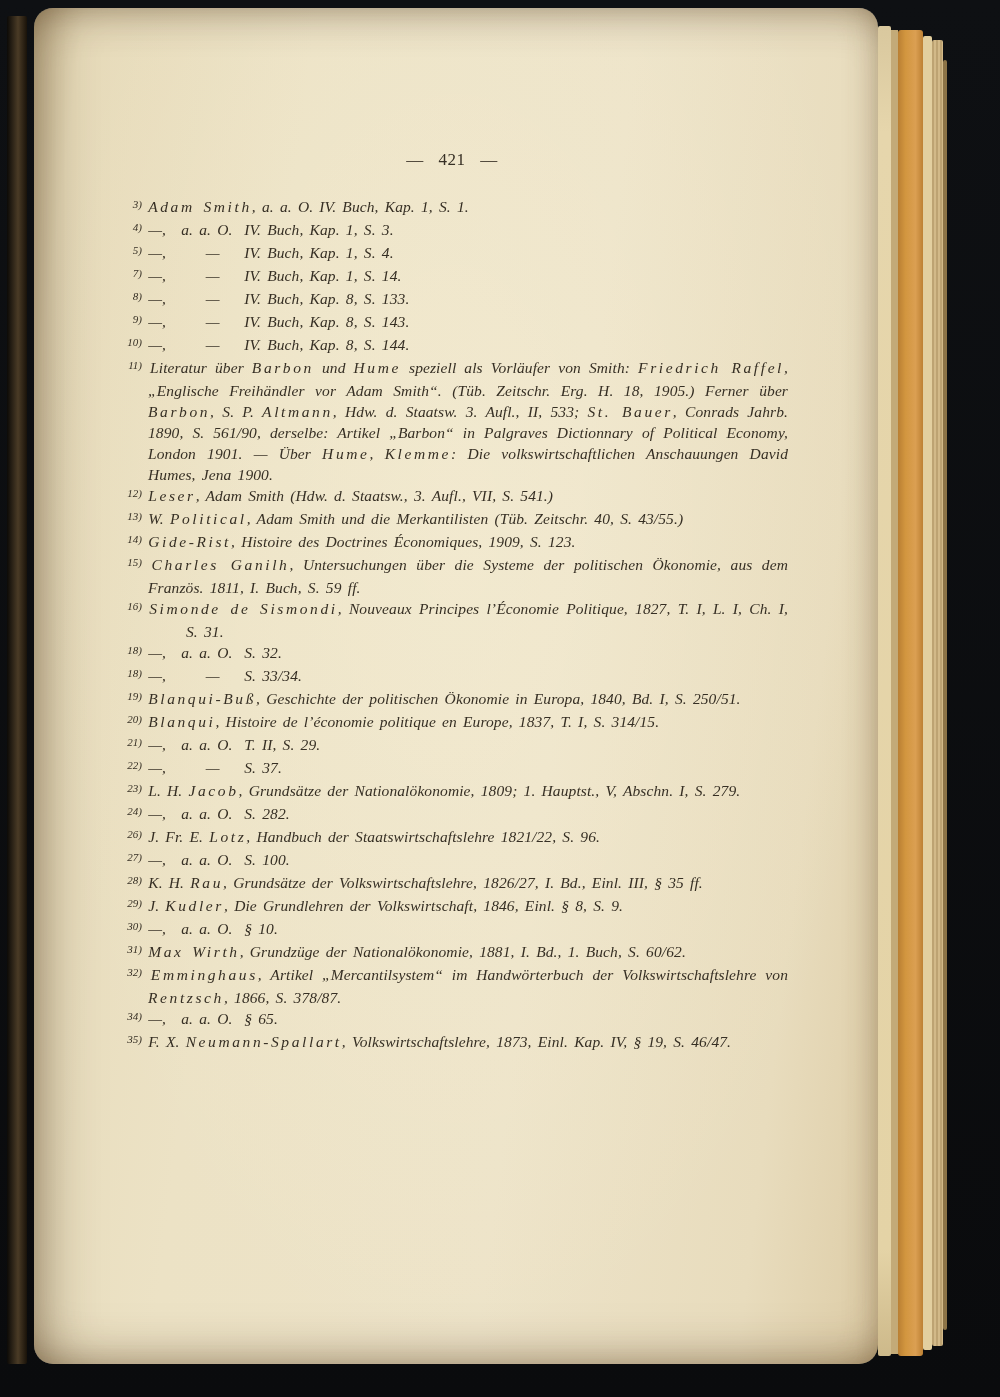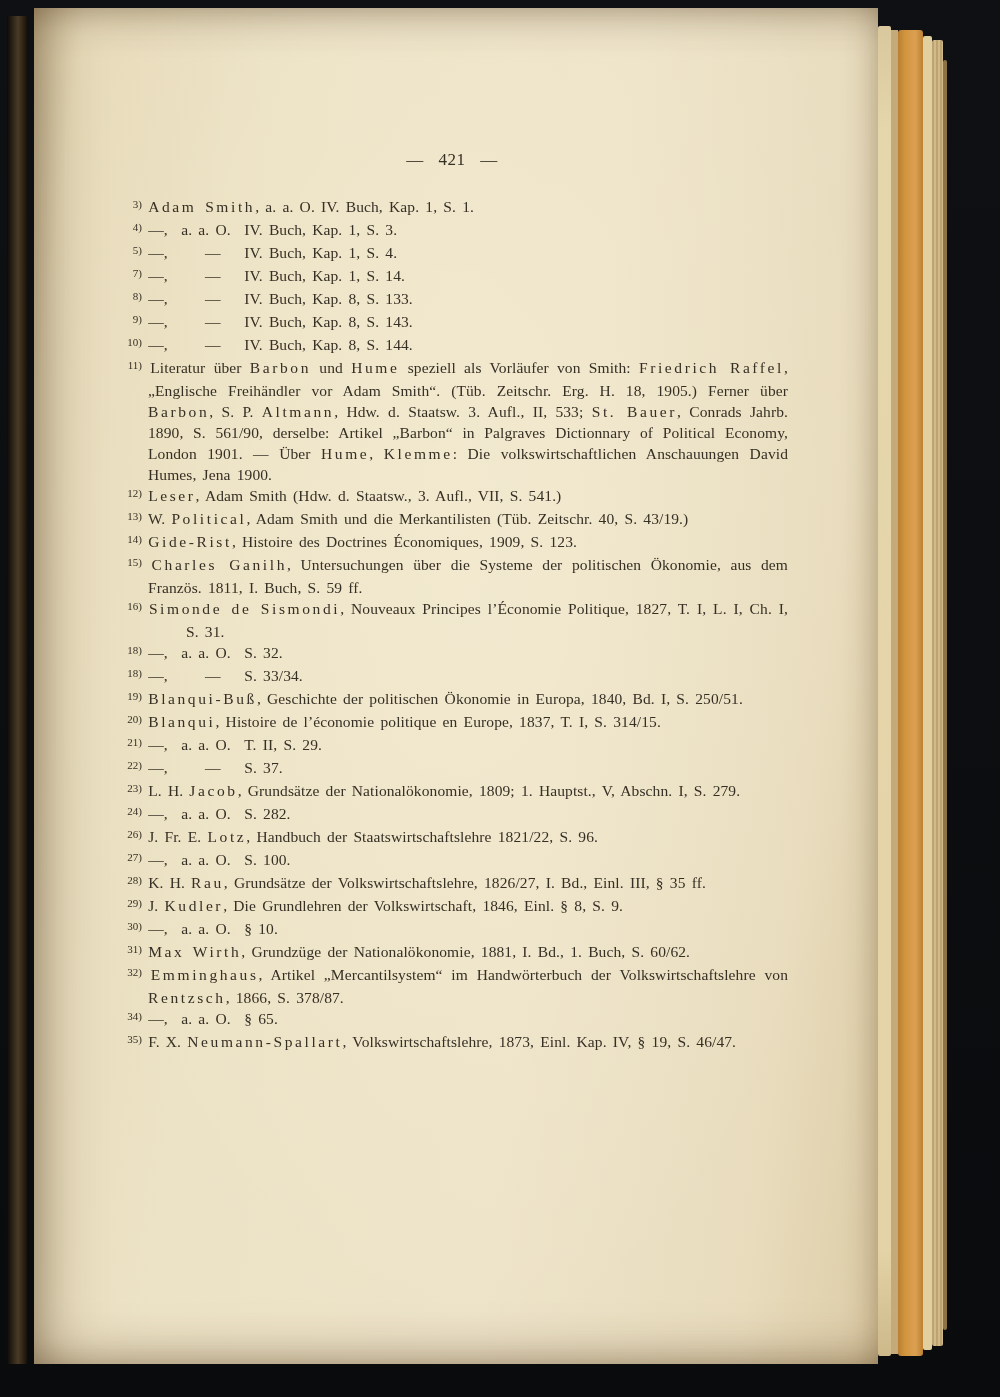--- a/index.html
+++ b/index.html
@@ -31,6 +31,7 @@
       inset -18px 0 40px -26px rgba(100,70,30,0.45),
       inset 0 28px 50px -34px rgba(70,45,20,0.45),
       inset 0 -30px 55px -36px rgba(80,50,20,0.50);
+    border-radius: 19px;
   }
   .text-block {
     position: absolute; left: 82px; top: 142px; width: 672px;

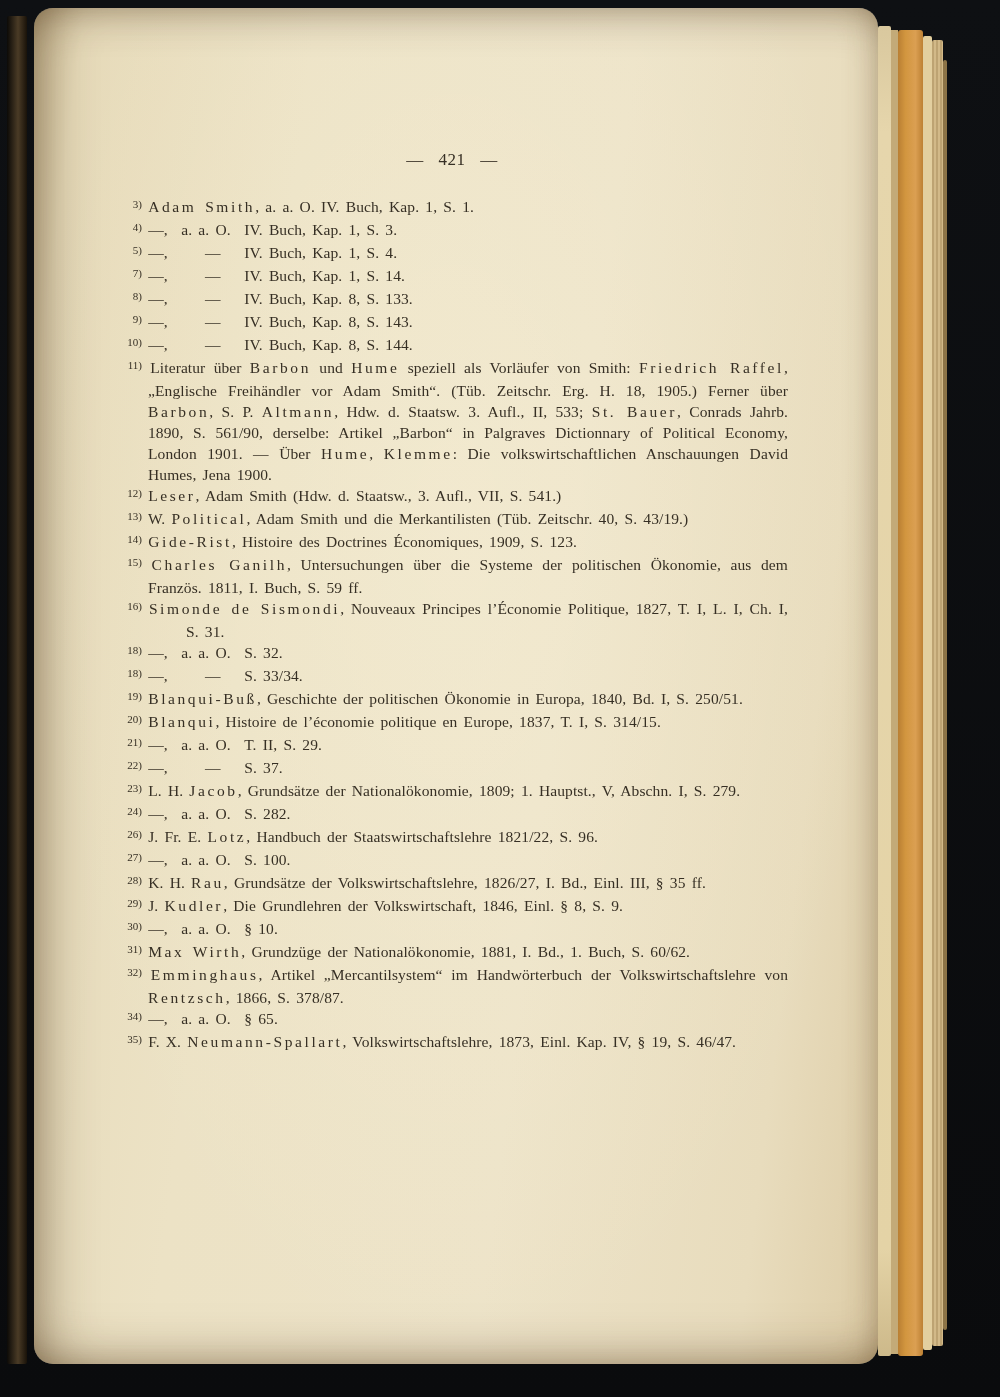--- a/index.html
+++ b/index.html
@@ -44,7 +44,7 @@
     letter-spacing: 0.5px;
     margin: 0 0 26px 0;
   }
-  .footnotes { hyphens: auto; }
+  .footnotes { hyphens: auto; font-style: italic; }
   .footnote {
     font-size: 15.5px;
     line-height: 21px;

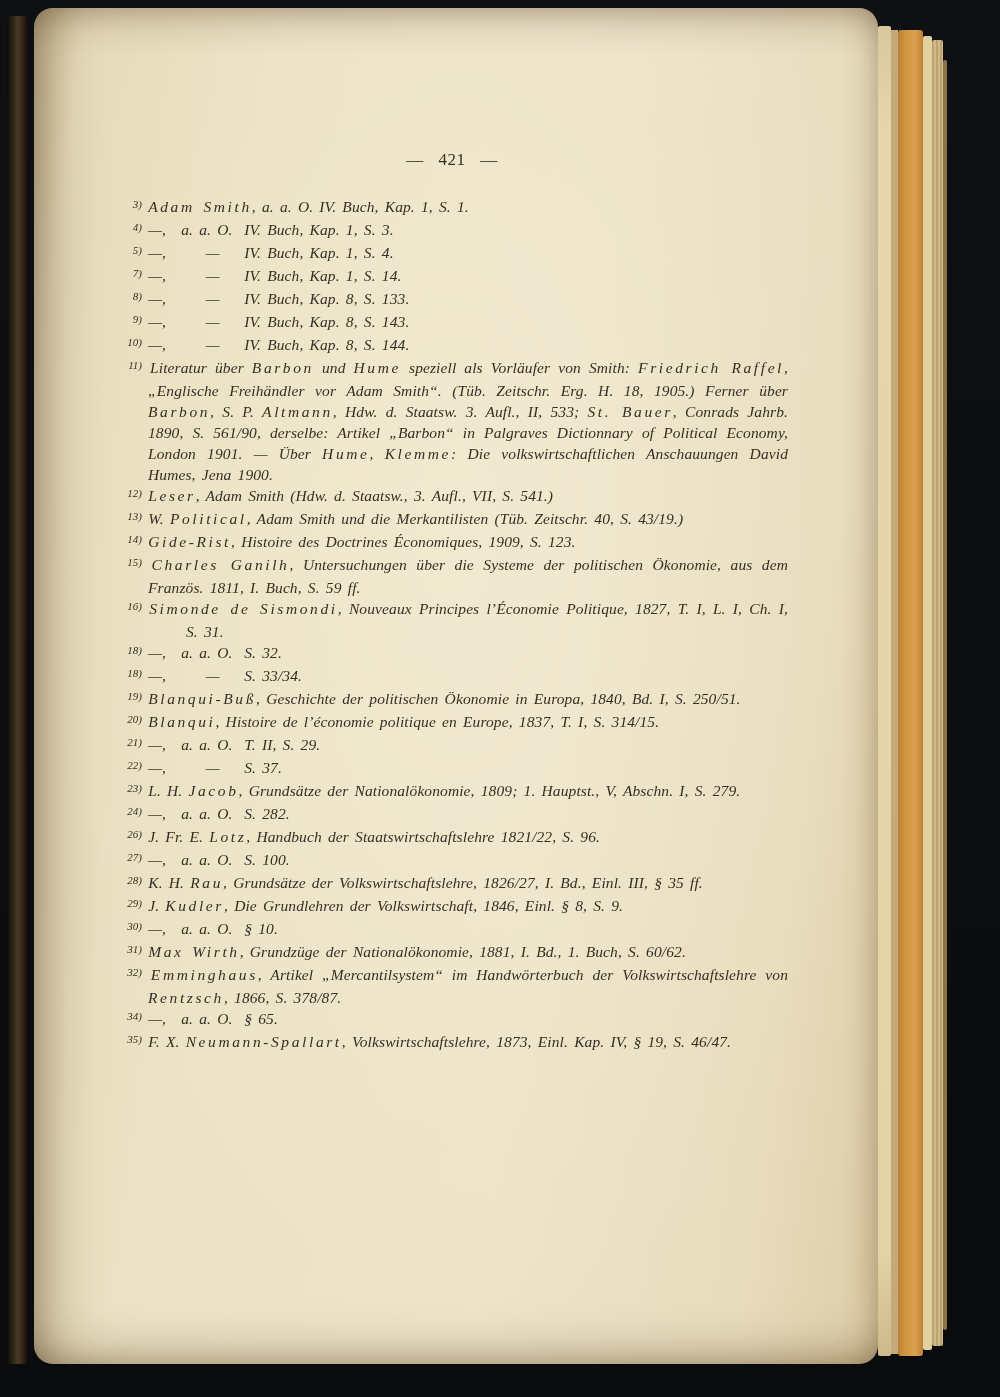--- a/index.html
+++ b/index.html
@@ -103,7 +103,7 @@
           <div class="footnote"><span class="fn-marker">10)</span> <span class="col" style="width: 33px;">—,</span><span class="col" style="width: 63px; text-align: center;">—</span><span>IV. Buch, Kap. 8, S. 144.</span></div>
           <div class="footnote"><span class="fn-marker">11)</span> <span>Literatur über </span><span class="spaced">Barbon</span><span> und </span><span class="spaced">Hume</span><span> speziell als Vorläufer von Smith: </span><span class="spaced">Friedrich Raffel</span><span>, „Englische Freihändler vor Adam Smith“. (Tüb. Zeitschr. Erg. H. 18, 1905.) Ferner über </span><span class="spaced">Barbon</span><span>, S. P. </span><span class="spaced">Altmann</span><span>, Hdw. d. Staatsw. 3. Aufl., II, 533; </span><span class="spaced">St. Bauer</span><span>, Conrads Jahrb. 1890, S. 561/90, derselbe: Artikel „Barbon“ in Palgraves Dictionnary of Political Economy, London 1901. — Über </span><span class="spaced">Hume</span><span>, </span><span class="spaced">Klemme</span><span>: Die volkswirtschaftlichen Anschauungen David Humes, Jena 1900.</span></div>
           <div class="footnote"><span class="fn-marker">12)</span> <span class="spaced">Leser</span><span>, Adam Smith (Hdw. d. Staatsw., 3. Aufl., VII, S. 541.)</span></div>
-          <div class="footnote"><span class="fn-marker">13)</span> <span>W. </span><span class="spaced">Political</span><span>, Adam Smith und die Merkantilisten (Tüb. Zeitschr. 40, S. 43/19.)</span></div>
+          <div class="footnote"><span class="fn-marker">13)</span> <span>W. </span><span class="spaced">Political</span><span>, Adam Smith und die Merkantilisten (Tüb. Zeitschr. 40, S. 43/55.)</span></div>
           <div class="footnote"><span class="fn-marker">14)</span> <span class="spaced">Gide-Rist</span><span>, Histoire des Doctrines Économiques, 1909, S. 123.</span></div>
           <div class="footnote"><span class="fn-marker">15)</span> <span class="spaced">Charles Ganilh</span><span>, Untersuchungen über die Systeme der politischen Ökonomie, aus dem Französ. 1811, I. Buch, S. 59 ff.</span></div>
           <div class="footnote cont-indent"><span class="fn-marker">16)</span> <span class="spaced">Simonde de Sismondi</span><span>, Nouveaux Principes l’Économie Politique, 1827, T. I, L. I, Ch. I, S. 31.</span></div>

